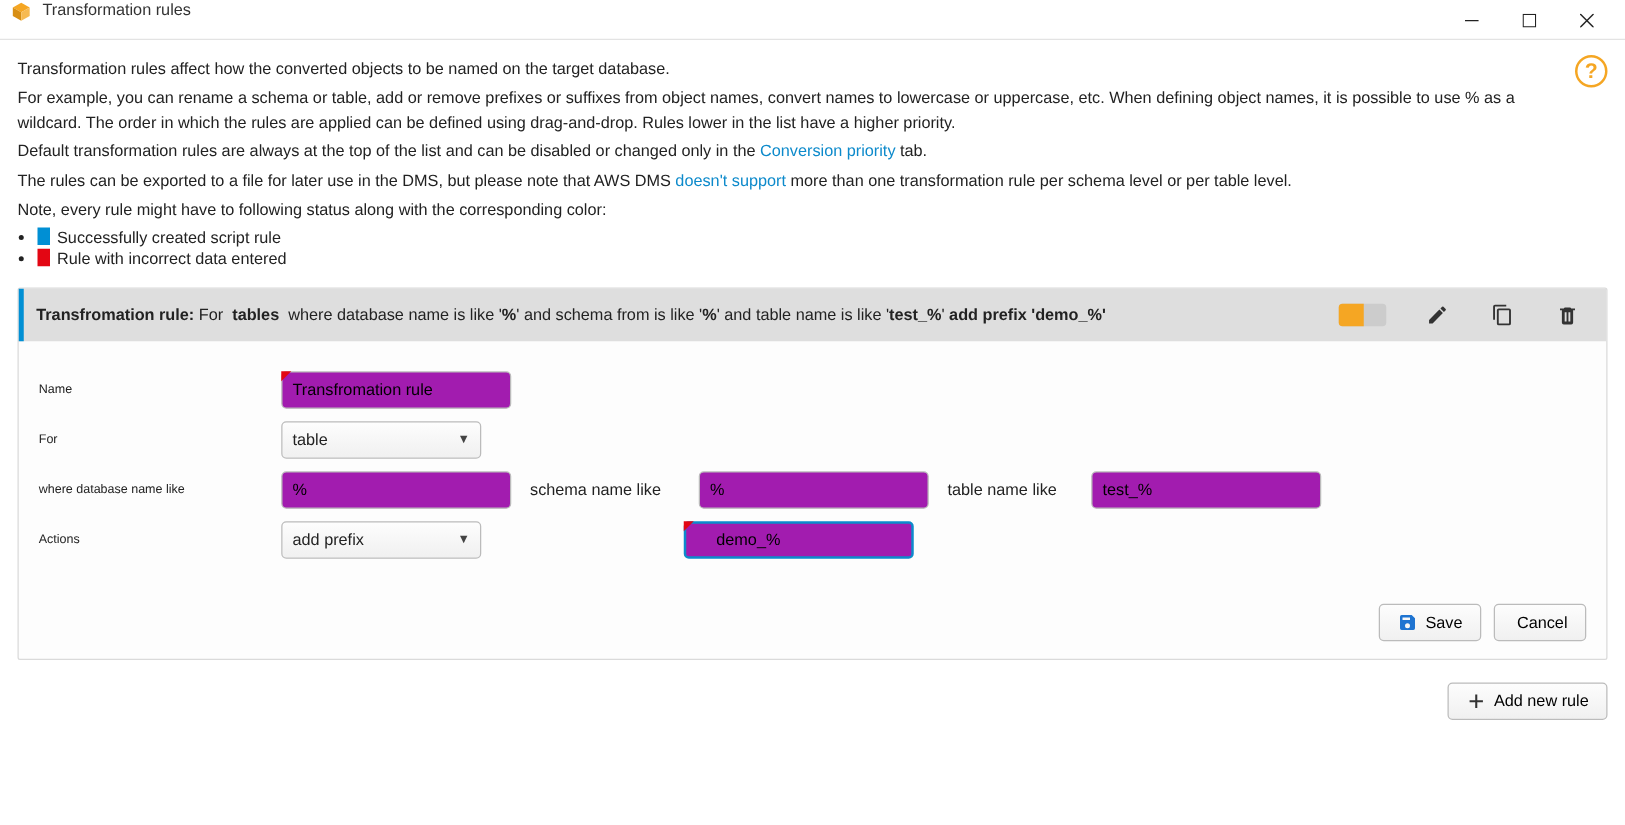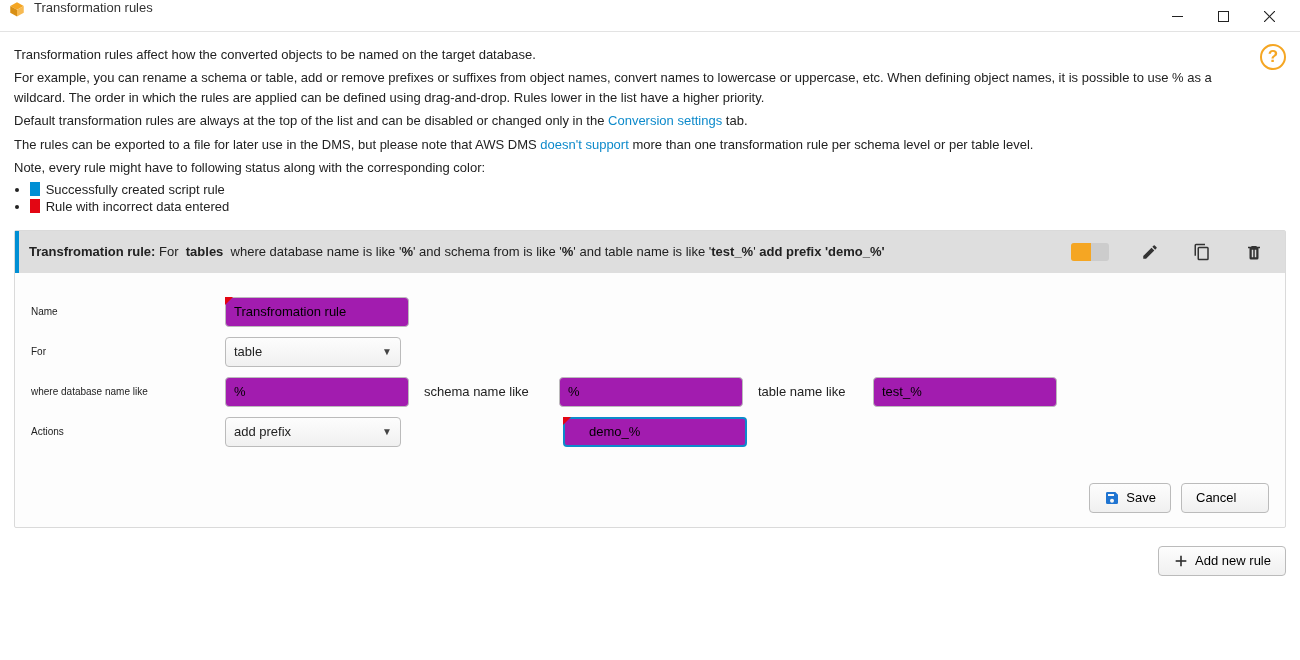--- a/index.html
+++ b/index.html
@@ -143,7 +143,7 @@
       <p>Transformation rules affect how the converted objects to be named on the target database.</p>
       <p>For example, you can rename a schema or table, add or remove prefixes or suffixes from object names, convert names to lowercase or uppercase, etc. When defining object names, it is possible to use % as a wildcard. The order in which the rules are applied can be defined using drag-and-drop. Rules lower in the list have a higher priority.</p>
       <p>
-        <span>Default transformation rules are always at the top of the list and can be disabled or changed only in the </span><a href="#">Conversion settings</a><span>  tab.</span>
+        <span>Default transformation rules are always at the top of the list and can be disabled or changed only in the </span><a href="#">Conversion priority</a><span>  tab.</span>
       </p>
       <p>
         <span>The rules can be exported to a file for later use in the DMS, but please note that AWS DMS </span><a href="#">doesn't support</a><span>  more than one transformation rule per schema level or per table level.</span>

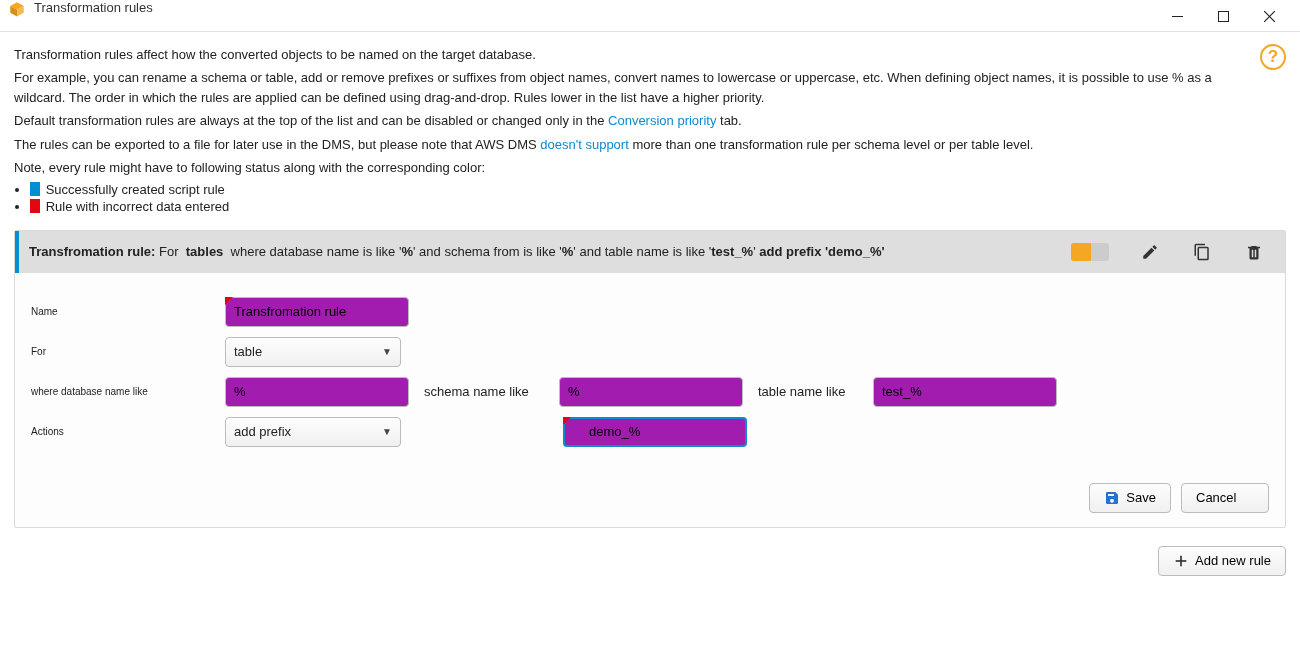--- a/index.html
+++ b/index.html
@@ -76,7 +76,7 @@
     padding: 0 8px; font-size: 13px; font-family: inherit; background: #a21caf;
   }
   .select-like {
-    width: 176px; background: linear-gradient(#fdfdfd,#f0f0f0); cursor: pointer;
+    width: 160px; background: linear-gradient(#fdfdfd,#f0f0f0); cursor: pointer;
     display: flex; align-items: center; justify-content: space-between;
   }
   .select-like .caret { font-size:10px; color:#444; }

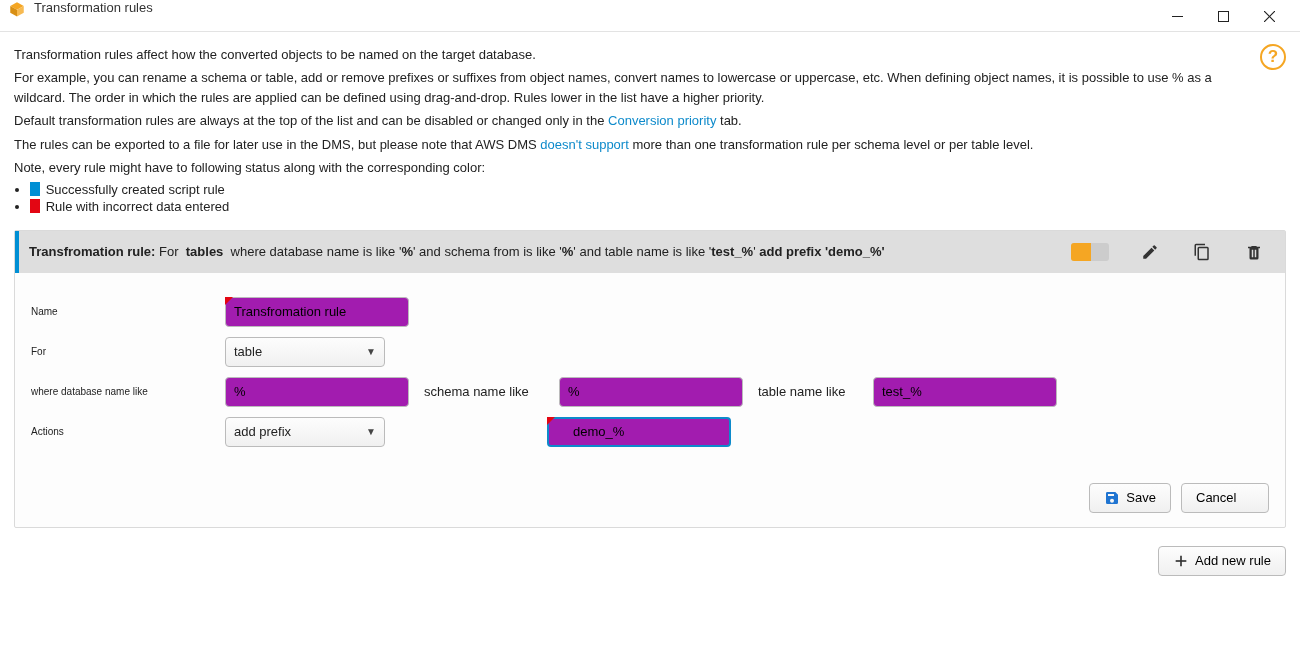--- a/index.html
+++ b/index.html
@@ -225,7 +225,7 @@
           </span>
           <span>Save</span>
         </button>
-        <button class="btn" style="width:88px; justify-content:flex-start">
+        <button class="btn" style="width:74px; justify-content:flex-end">
           <span>Cancel</span>
         </button>
       </div>

